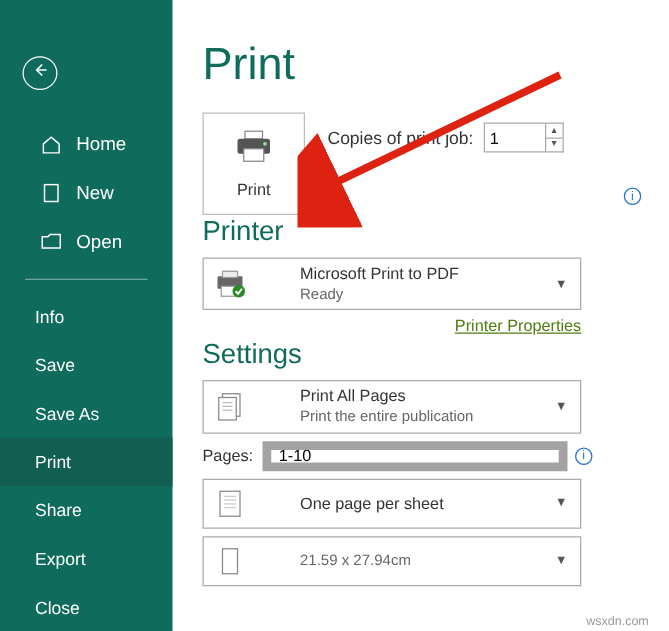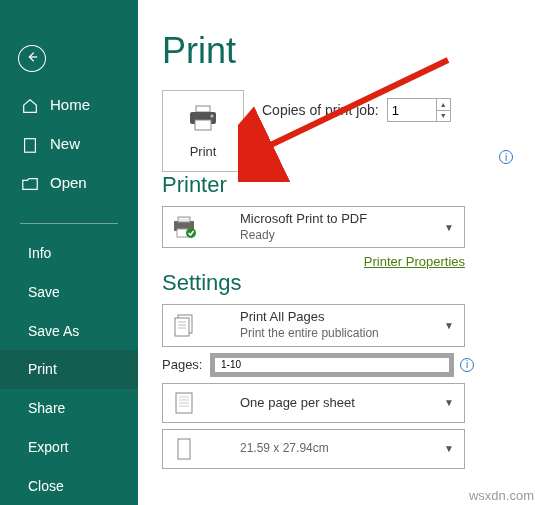--- a/index.html
+++ b/index.html
@@ -40,9 +40,9 @@
     .back-btn svg { width: 14px; height: 14px; }
     .side-item {
       display: flex;
-      align-items: flex-start;
+      align-items: center;
       height: 40px;
-      padding-left: 20px;
+      padding-left: 31px;
       font-size: 15px;
       cursor: pointer;
     }

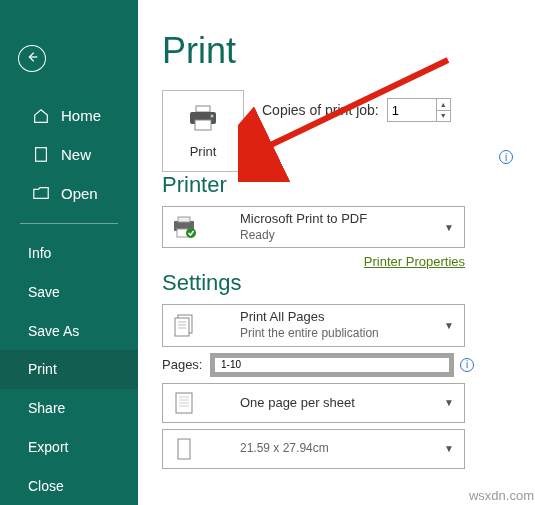--- a/index.html
+++ b/index.html
@@ -210,9 +210,9 @@
     .pages-input {
       width: 244px;
       height: 24px;
-      border: 5px solid #a3a3a3;
+      border: 7px solid #a3a3a3;
       padding: 2px 6px;
-      font-size: 10px;
+      font-size: 13px;
     }
     .pages-info {
       width: 14px;

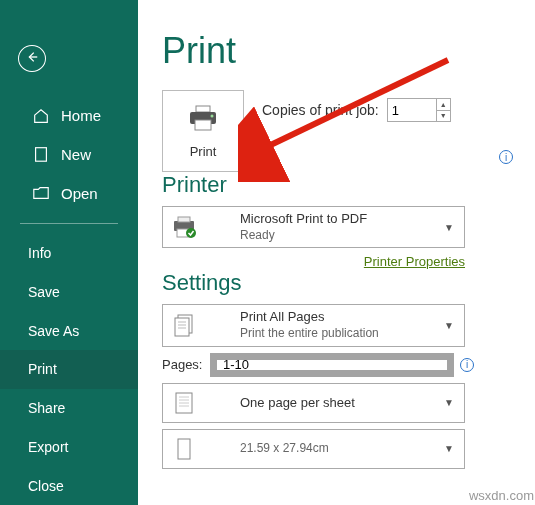--- a/index.html
+++ b/index.html
@@ -236,9 +236,9 @@
     }
     .watermark {
       position: absolute;
-      right: 1px;
+      right: 16px;
       bottom: 2px;
-      font-size: 13px;
+      font-size: 10px;
       color: #999;
     }
   </style>

